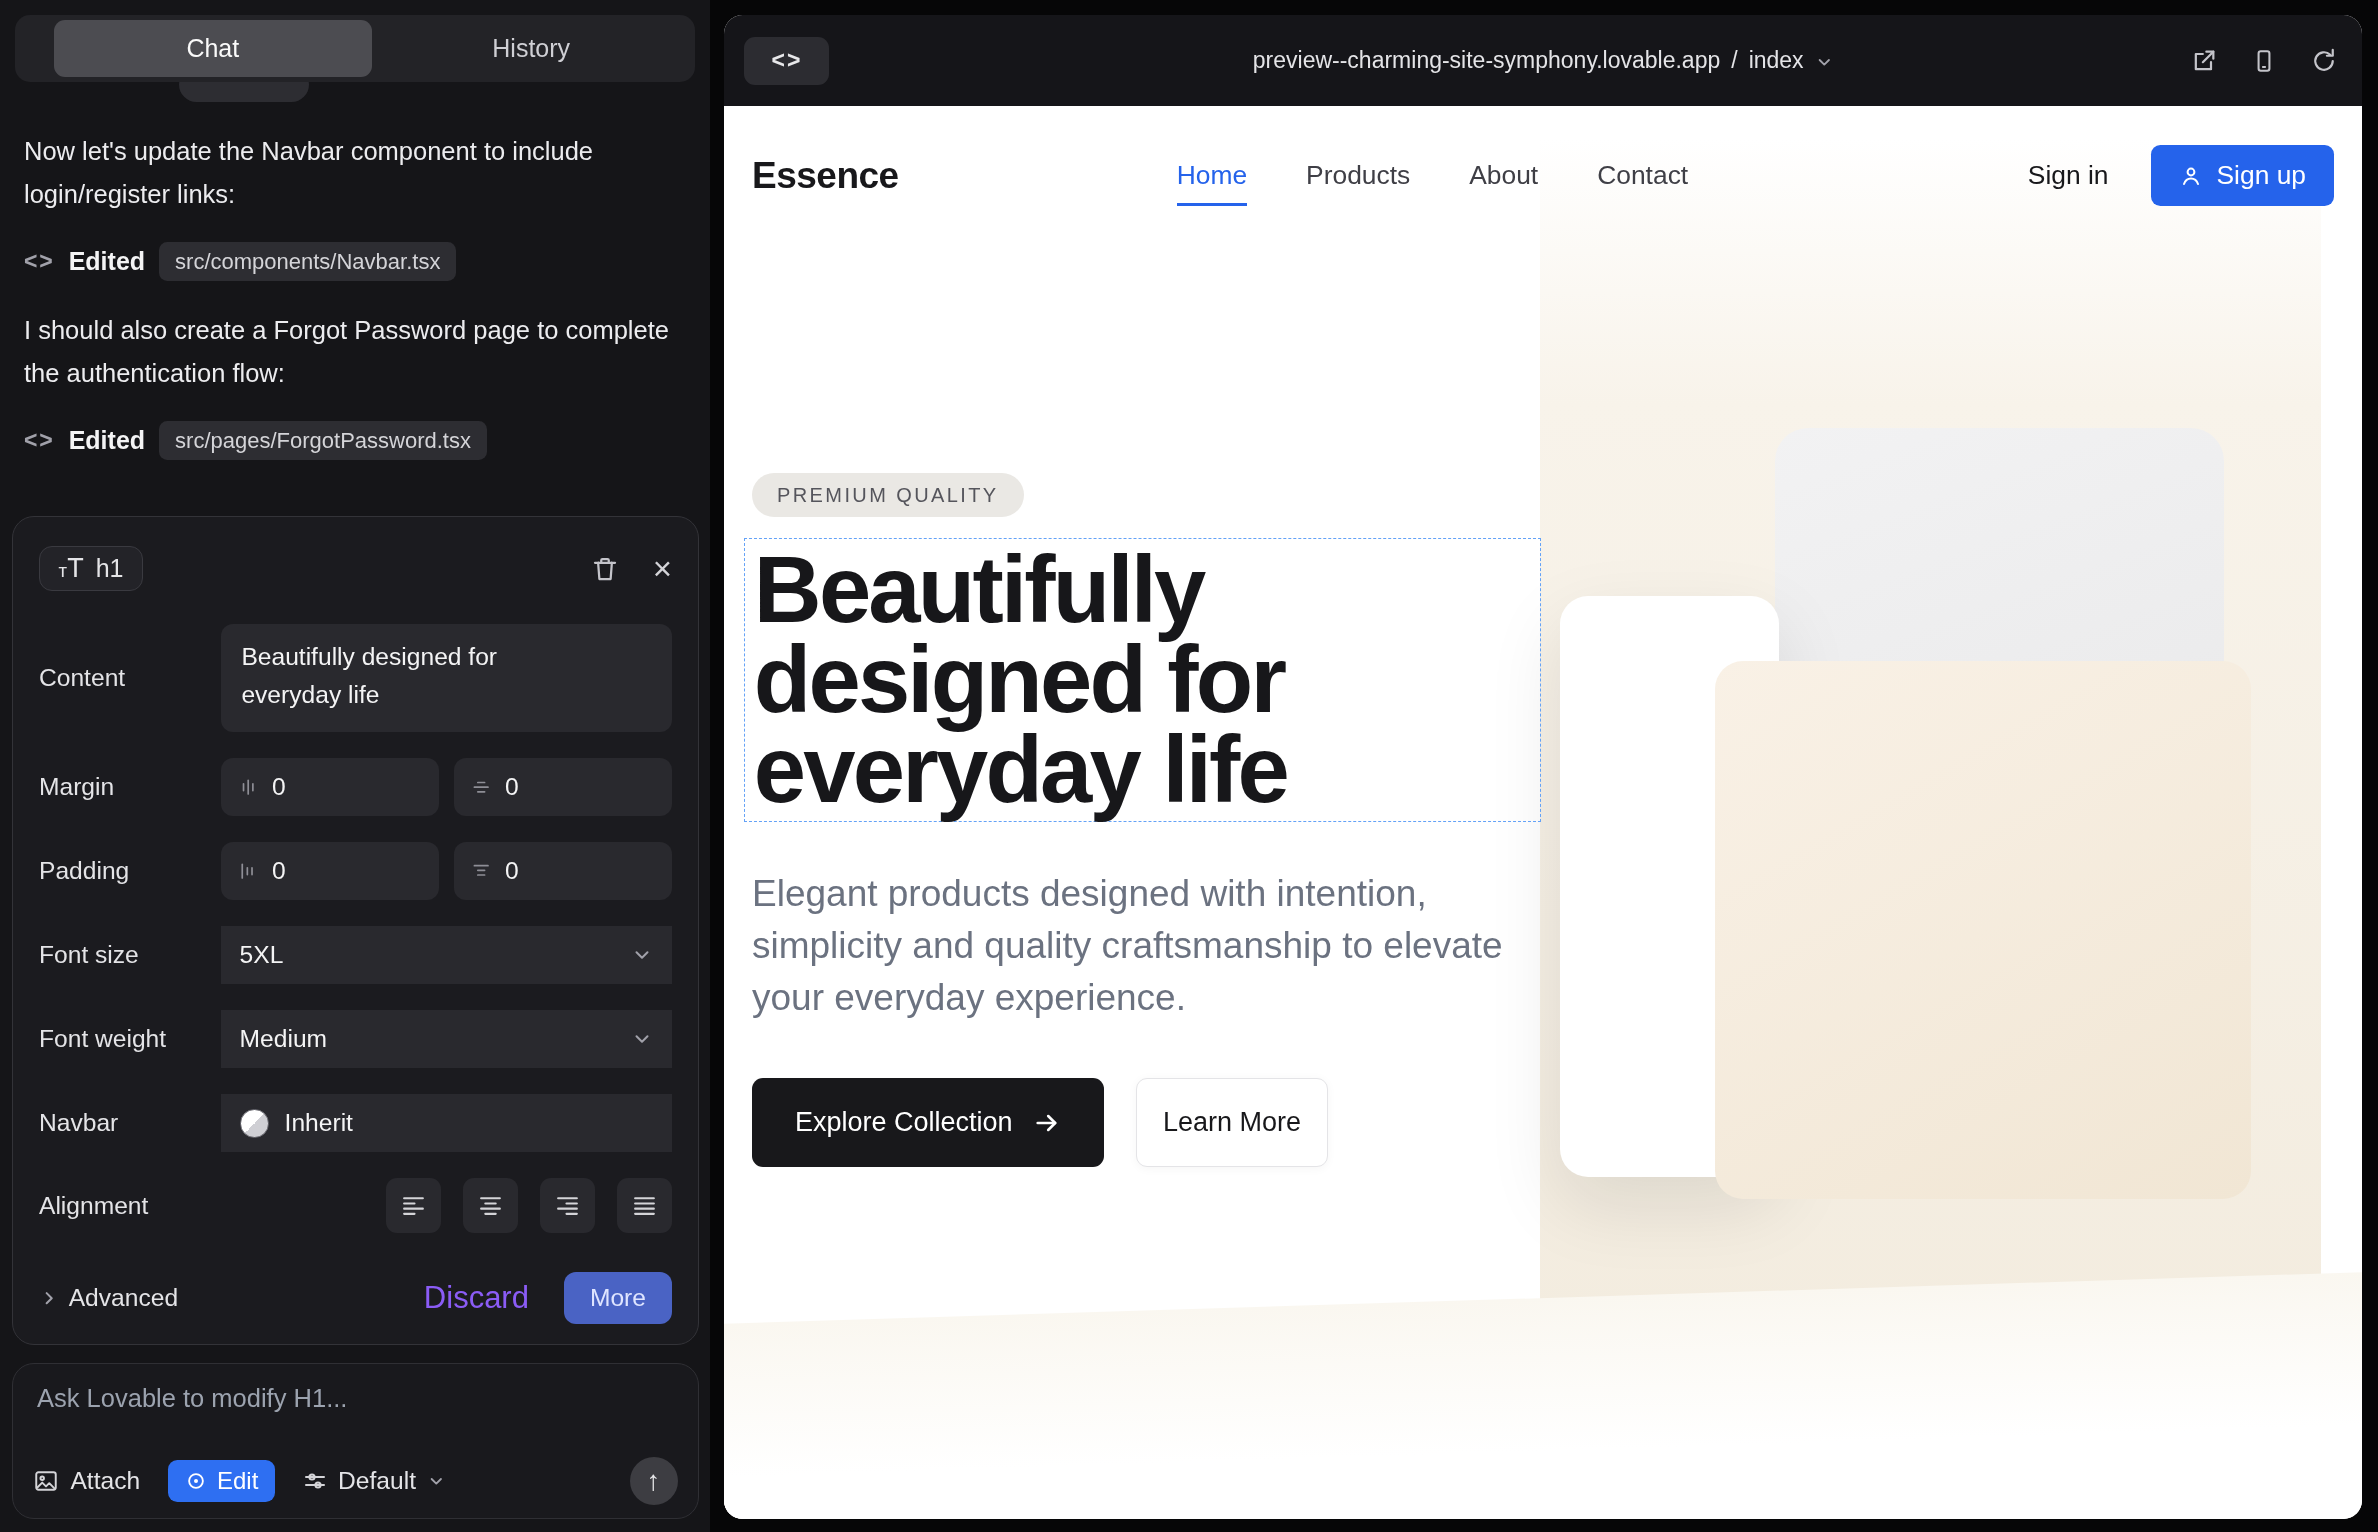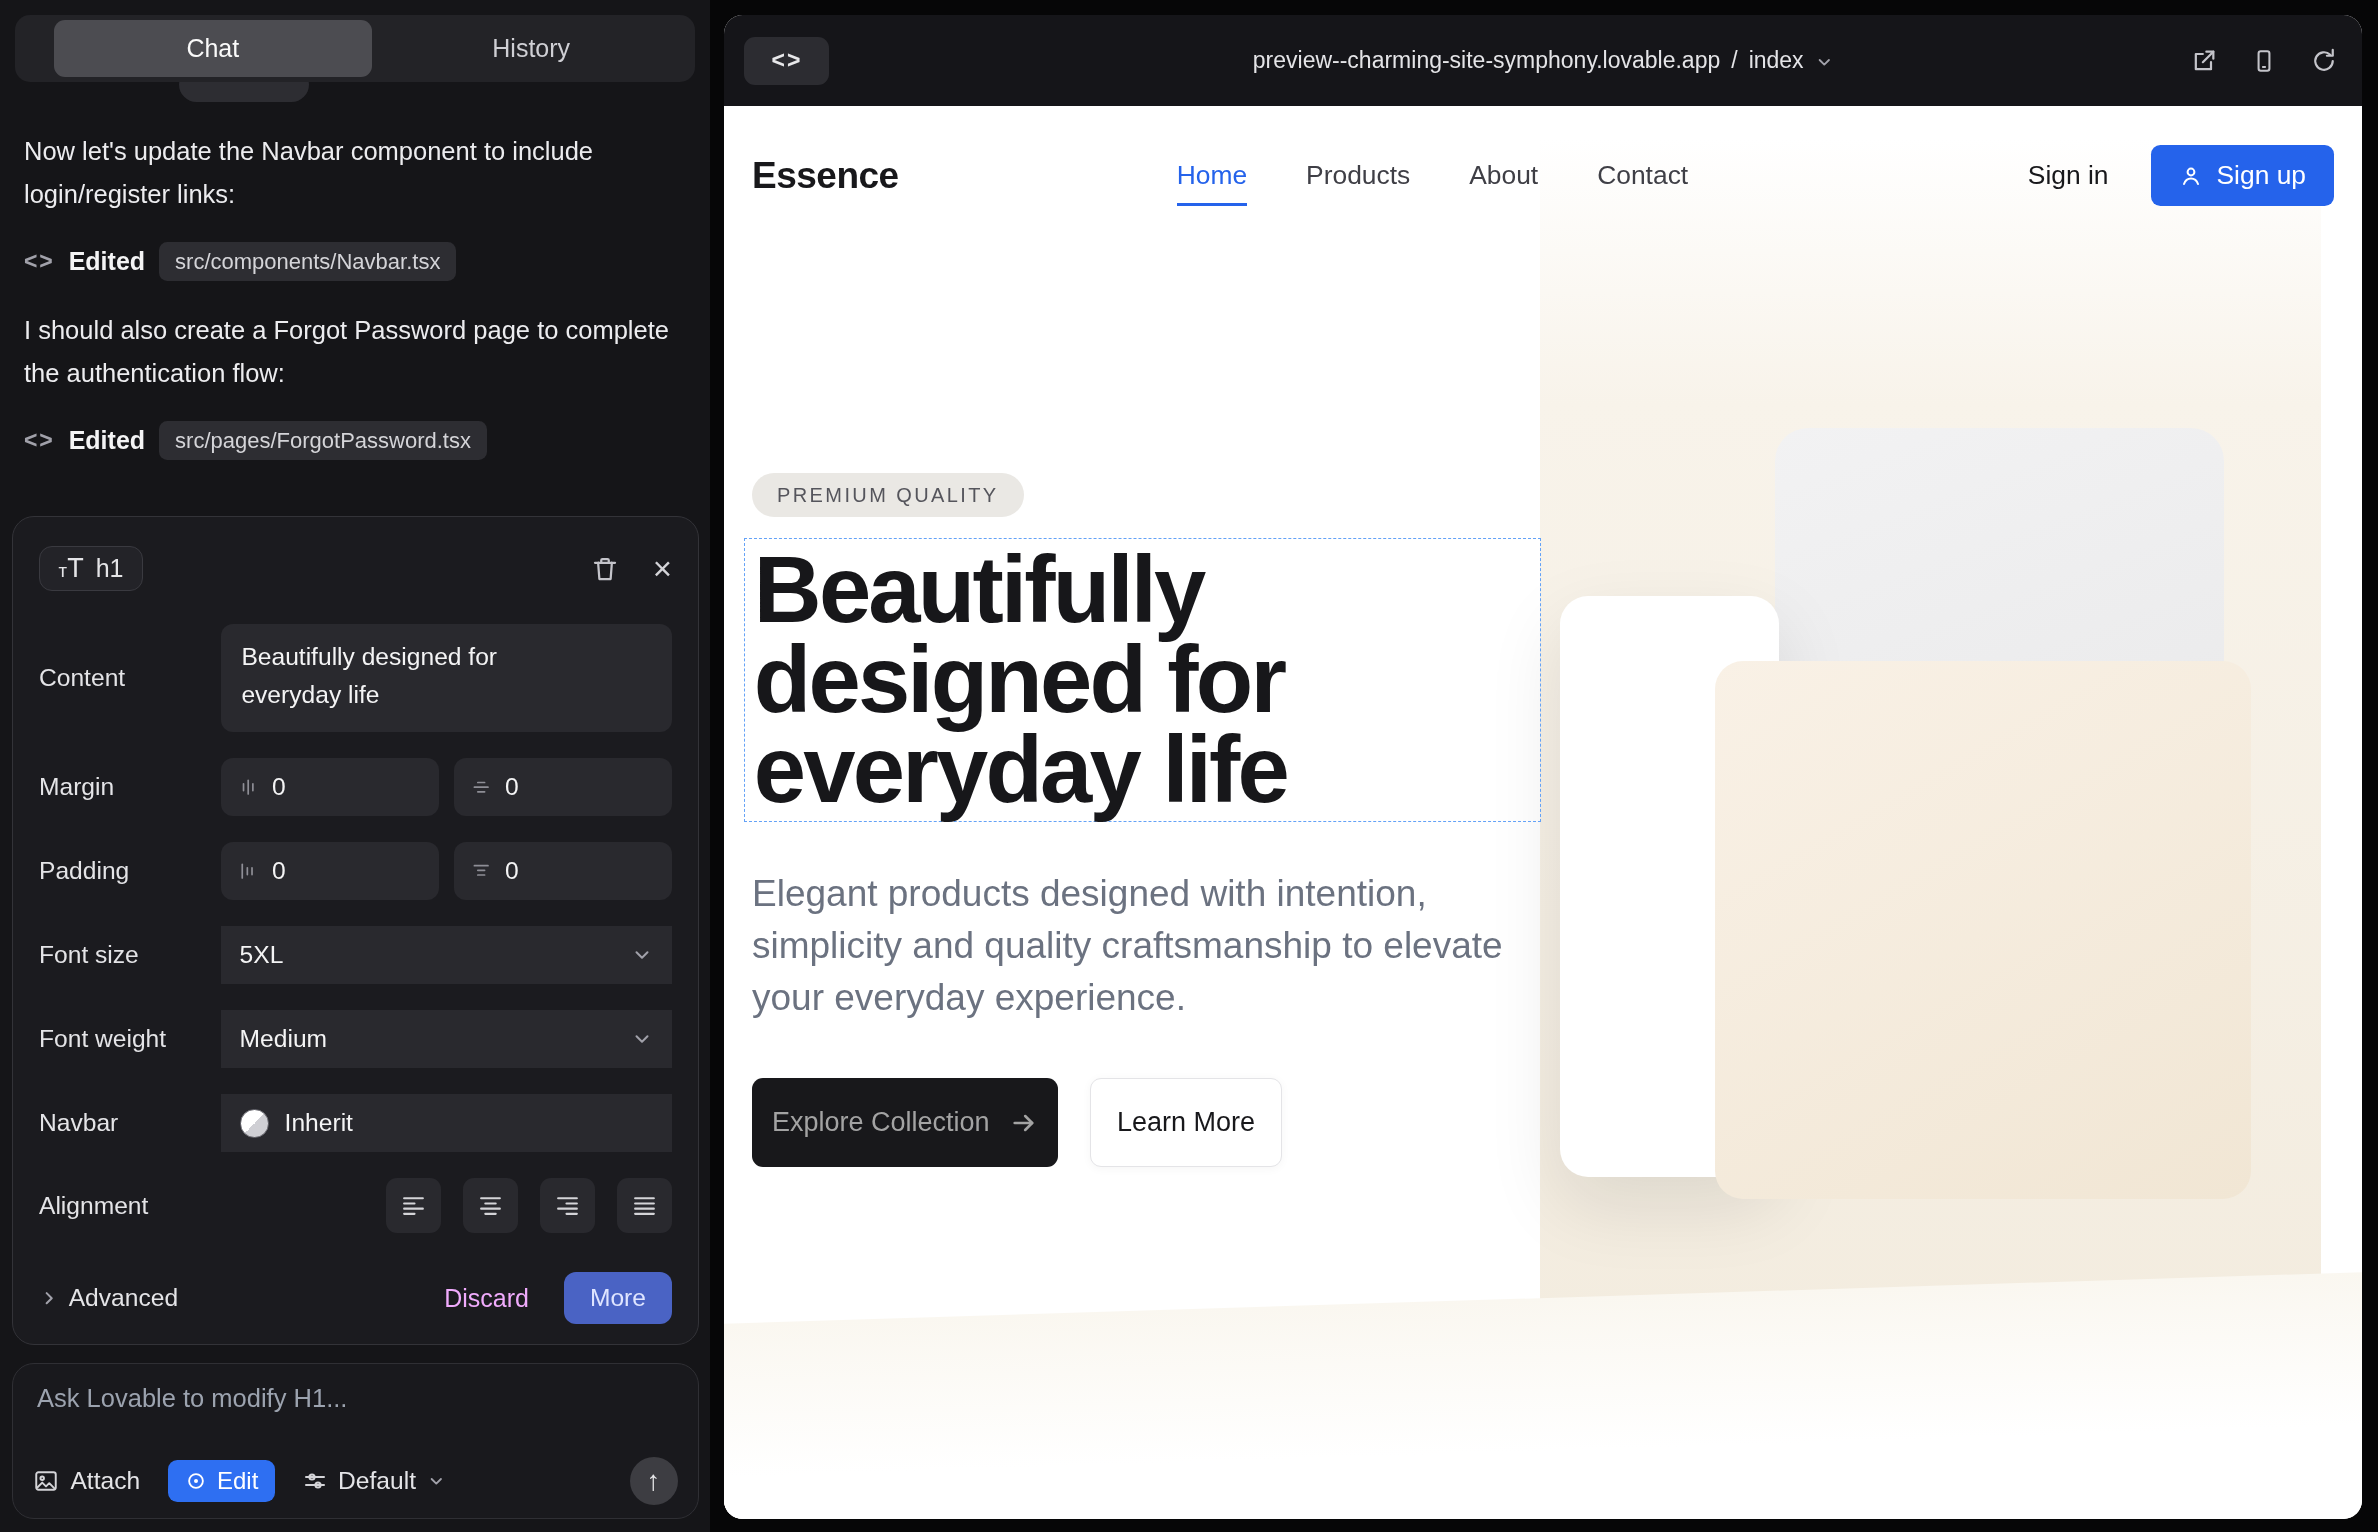--- a/index.html
+++ b/index.html
@@ -98,7 +98,7 @@
   .h1-box h1 { font-size:94px; line-height:90px; font-weight:600; letter-spacing:-2.8px; color:#17171a; width:724px; }
   .hero-sub { position:absolute; left:28px; top:762px; width:756px; font-size:37px; line-height:52px; color:#6b7280; z-index:7; }
   .hero-ctas { position:absolute; left:28px; top:972px; display:flex; gap:32px; z-index:7; }
-  .cta-primary { height:89px; display:flex; align-items:center; gap:20.4px; padding:0 20px; background:#18181b; color:#a3a3a3; border-radius:11px; font-size:27px; border:none; cursor:pointer; }
+  .cta-primary { height:89px; display:flex; align-items:center; gap:20.4px; padding:0 43px; background:#18181b; color:#ffffff; border-radius:11px; font-size:27px; border:none; cursor:pointer; }
   .cta-secondary { height:89px; display:flex; align-items:center; padding:0 26px; background:#fff; border:0.9px solid #e4e4e7; border-radius:11px; font-size:27px; color:#18181b; box-shadow:0 1.9px 9.3px rgba(0,0,0,.04); cursor:pointer; }
 
   svg.ic { display:block; }

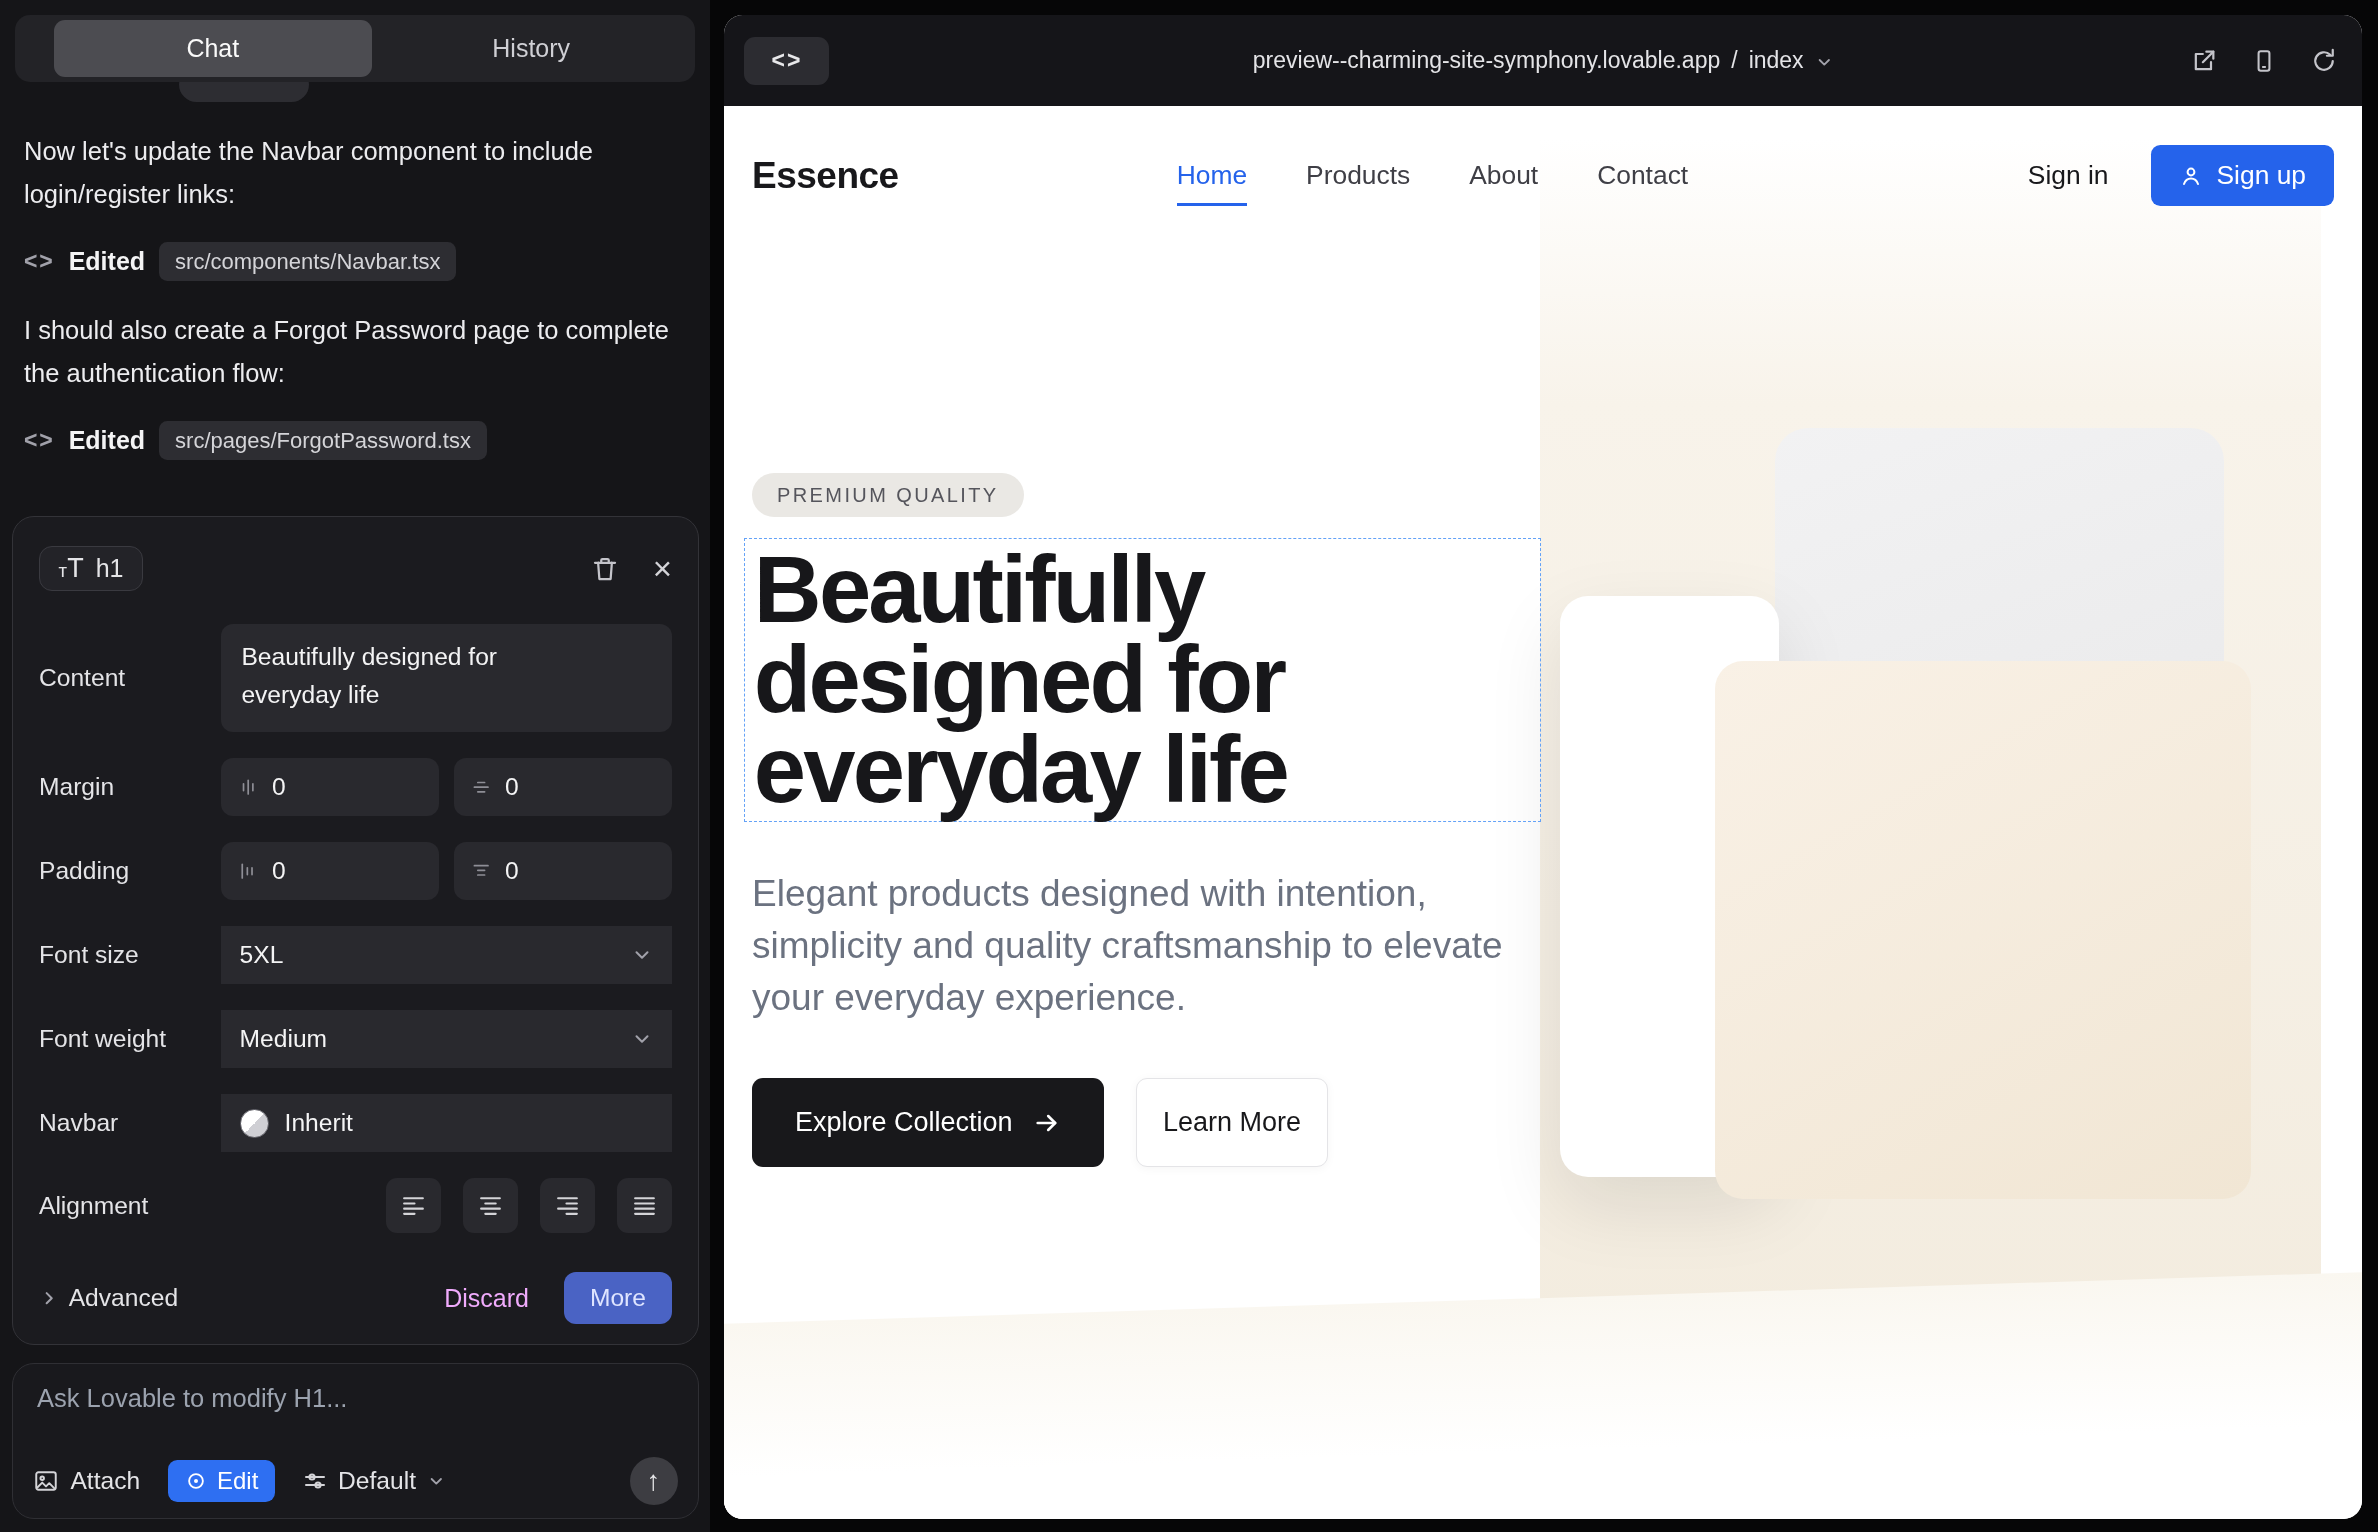--- a/index.html
+++ b/index.html
@@ -52,7 +52,7 @@
   .editor-foot { display:flex; align-items:center; margin-top:39px; }
   .advanced { display:flex; align-items:center; gap:9.3px; color:#e4e4e7; font-size:24.6px; cursor:pointer; }
   .advanced svg { color:#a1a1aa; }
-  .discard { margin-left:auto; color:#f0abfc; font-size:25px; background:none; border:none; cursor:pointer; }
+  .discard { margin-left:auto; color:#8b5cf6; font-size:31px; background:none; border:none; cursor:pointer; }
   .save-btn { margin-left:35px; background:#4a63c4; color:#dfe5ff; font-size:24.6px; padding:12px 26px; border-radius:12px; border:none; cursor:pointer; }
 
   

